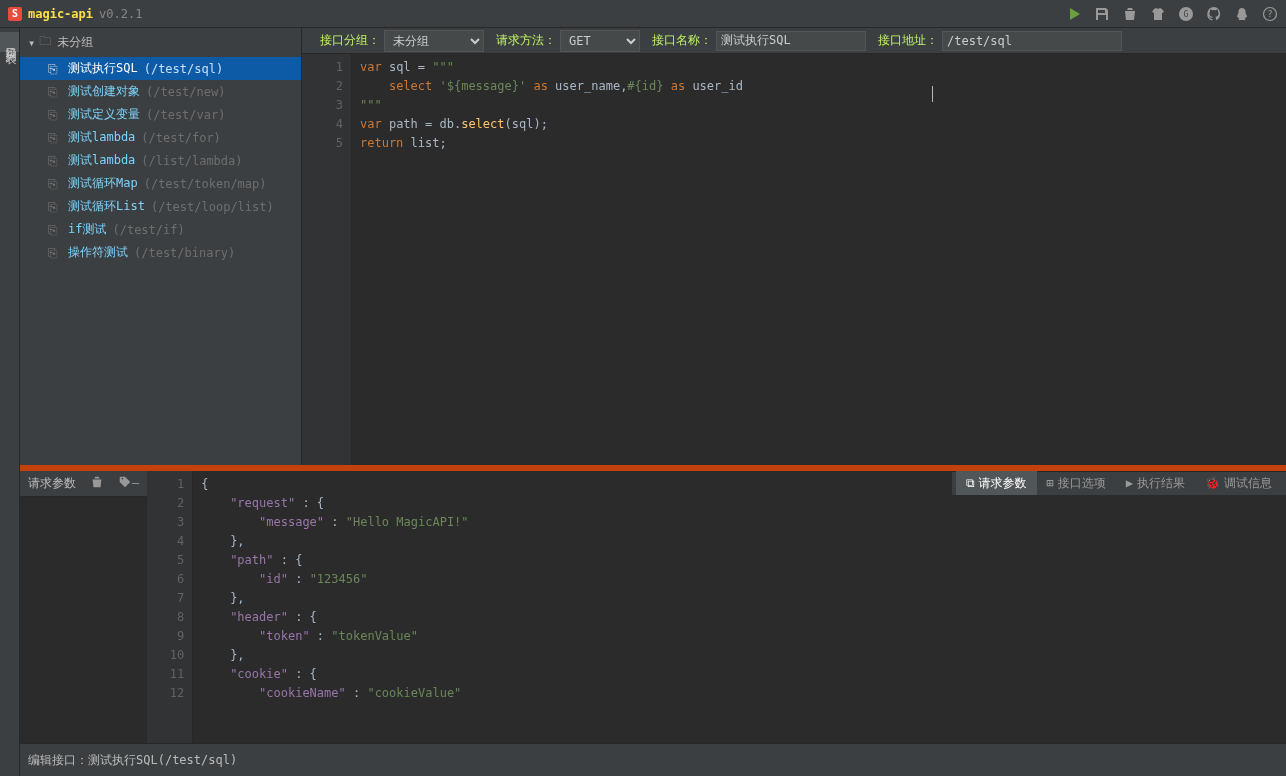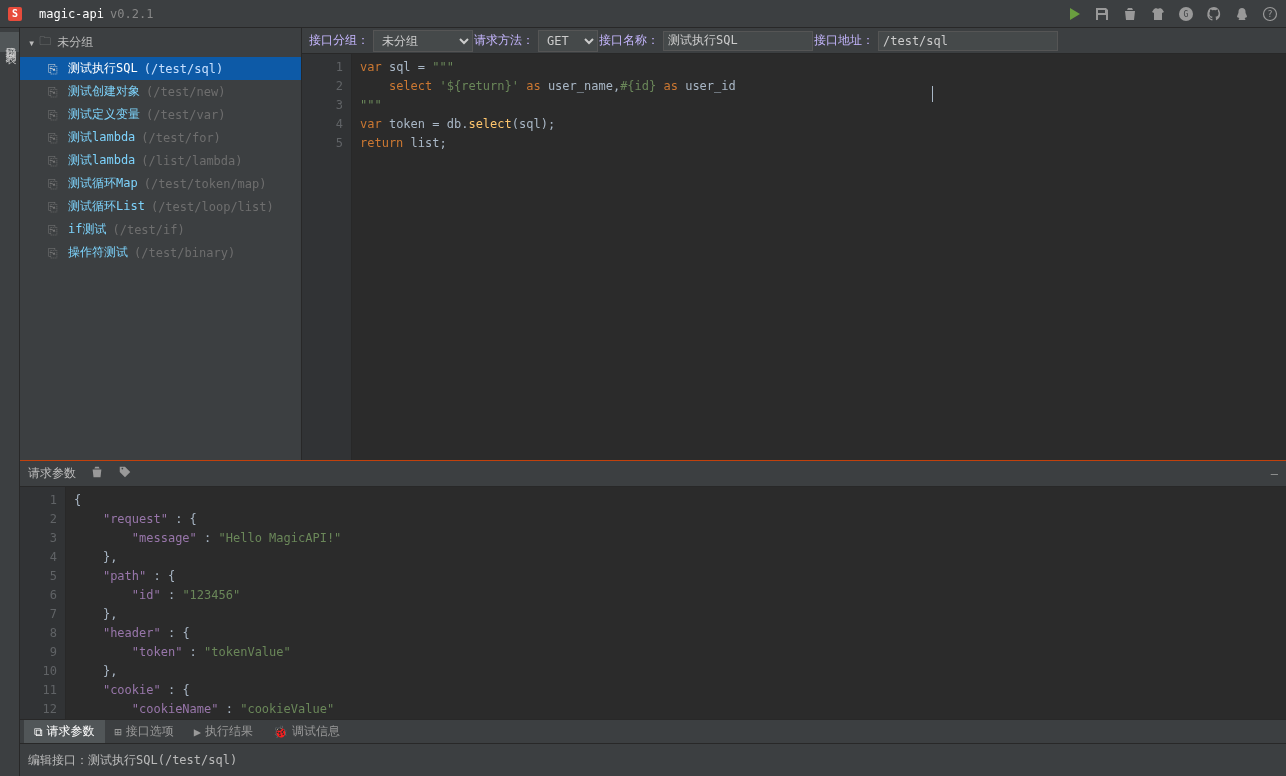--- a/index.html
+++ b/index.html
@@ -6,7 +6,7 @@
 body { font-family:Consolas,"Microsoft YaHei",monospace; font-size:12px; background:#2b2b2b; color:#a9b7c6; width:1286px; height:776px; overflow:hidden; position:relative; }
 .titlebar { height:28px; background:#3c3f41; display:flex; align-items:center; padding:0 8px; border-bottom:1px solid #282828; }
 .titlebar .logo { width:14px; height:14px; background:#e74c3c; color:#fff; font-weight:bold; display:flex; align-items:center; justify-content:center; border-radius:2px; font-size:10px; }
-.titlebar .appname { margin-left:17px; font-weight:normal; color:#ffffff; }
+.titlebar .appname { margin-left:6px; font-weight:bold; color:#fde047; }
 .titlebar .ver { margin-left:6px; color:#888; }
 .titlebar .spacer { flex:1; }
 .titlebar .ticon { width:16px; height:16px; margin-left:12px; color:#999; display:flex; align-items:center; justify-content:center; cursor:pointer; }

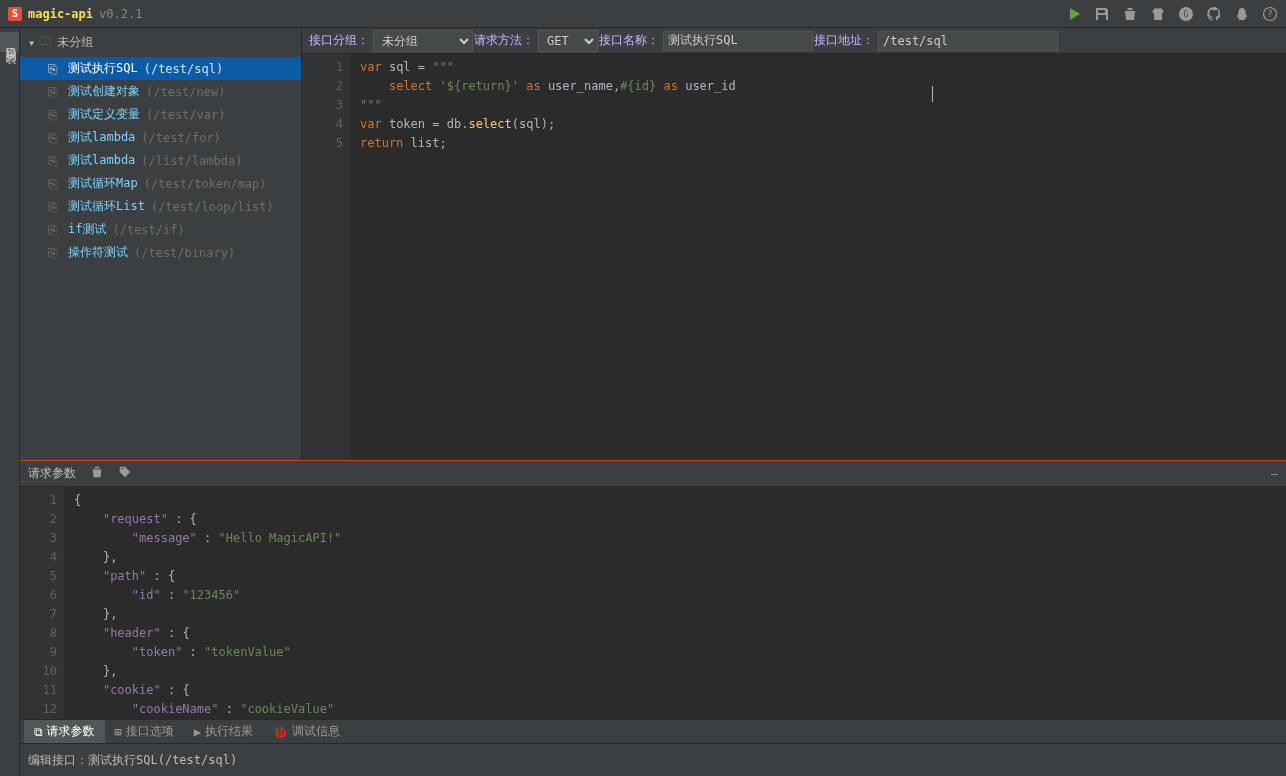--- a/index.html
+++ b/index.html
@@ -31,7 +31,7 @@
 .tree-item.active .ti-path { color:#c7e0ff; }
 .editor-area { flex:1; display:flex; flex-direction:column; background:#2b2b2b; }
 .toolbar { height:26px; background:#3c3f41; display:flex; align-items:center; padding:0 6px; border-bottom:1px solid #282828; font-size:12px; }
-.toolbar label { color:#c4b5fd; margin-left:1px; margin-right:4px; }
+.toolbar label { color:#bef264; margin-left:12px; margin-right:4px; }
 .toolbar select, .toolbar input { background:#45494a; border:1px solid #555; color:#ccc; padding:2px 4px; font-family:inherit; font-size:12px; }
 .toolbar select { width:100px; }
 .toolbar .sel-method { width:60px; }

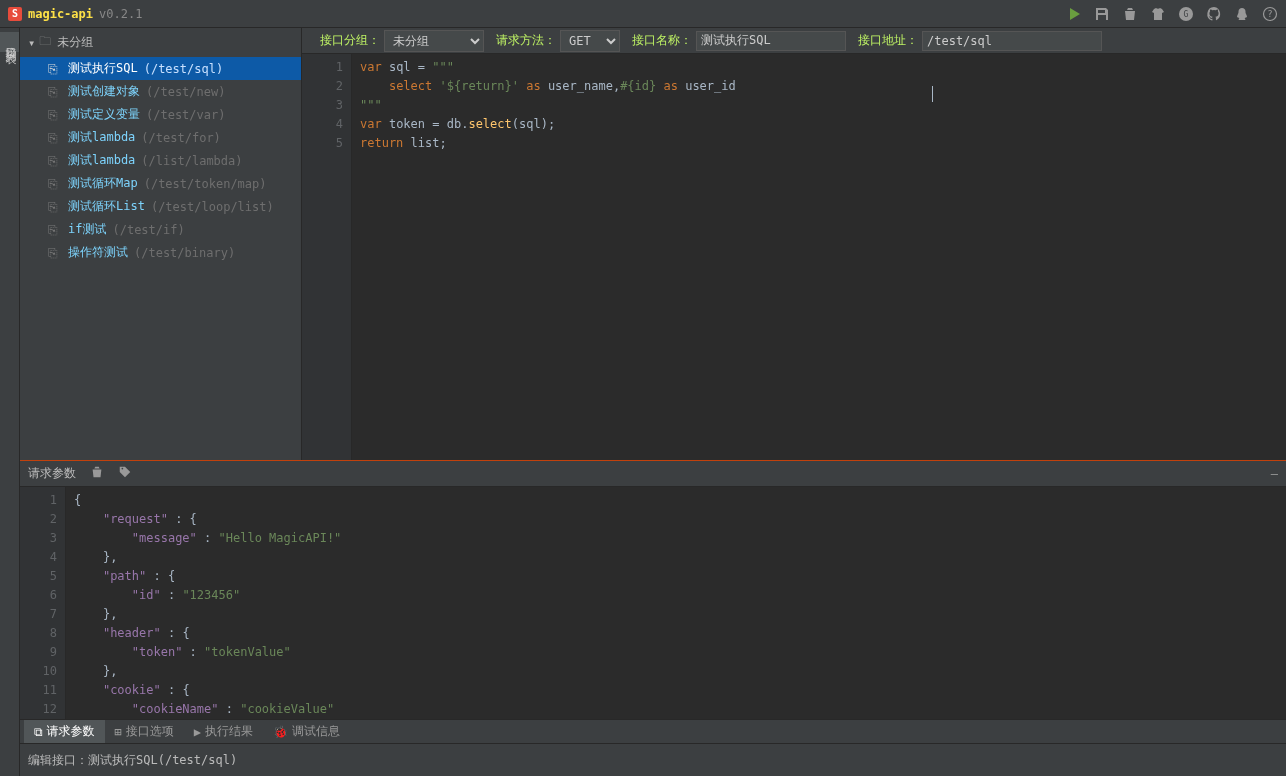--- a/index.html
+++ b/index.html
@@ -34,7 +34,7 @@
 .toolbar label { color:#bef264; margin-left:12px; margin-right:4px; }
 .toolbar select, .toolbar input { background:#45494a; border:1px solid #555; color:#ccc; padding:2px 4px; font-family:inherit; font-size:12px; }
 .toolbar select { width:100px; }
-.toolbar .sel-method { width:60px; }
+.toolbar .sel-method { width:80px; }
 .toolbar input.name { width:150px; }
 .toolbar input.addr { width:180px; }
 .code { flex:1; display:flex; overflow:auto; position:relative; }

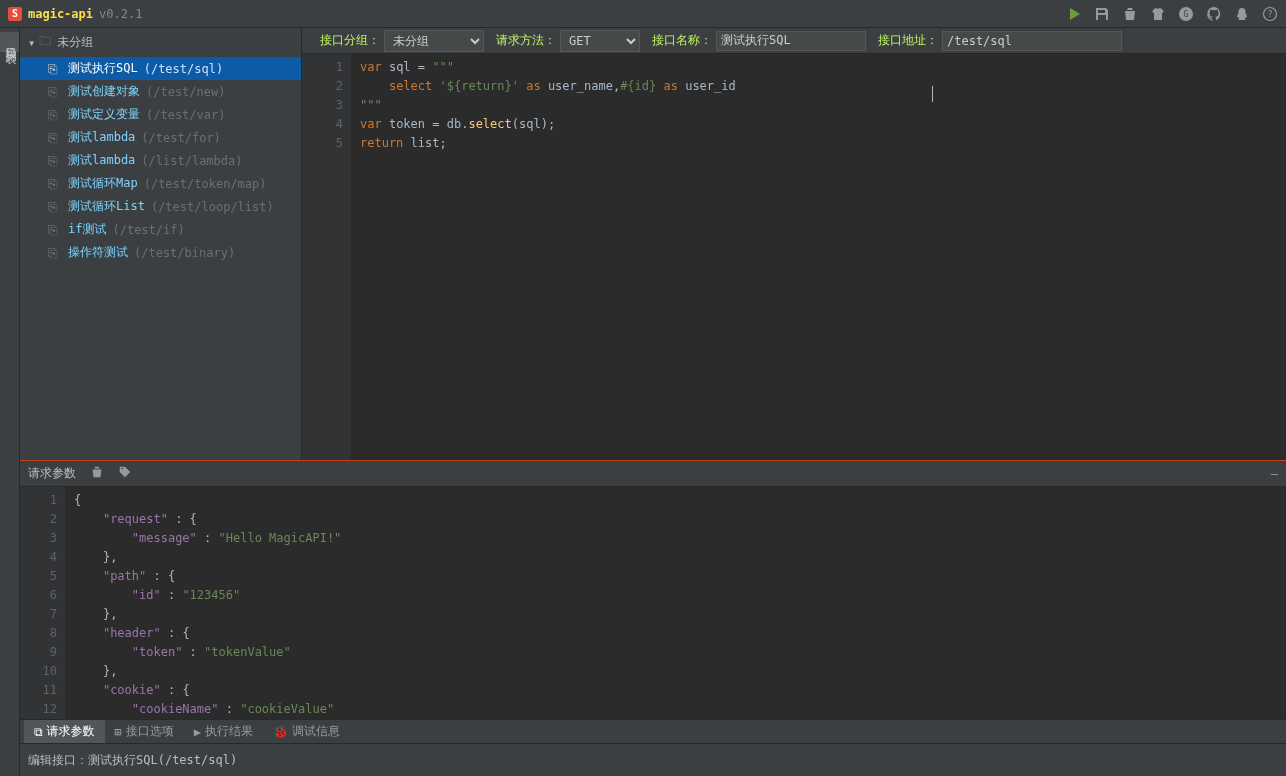--- a/index.html
+++ b/index.html
@@ -197,7 +197,7 @@
               <div>5</div>
             </div>
           <div class="codetext" id="codetext"><span class="kw">var</span><span class="id"> sql = </span><span class="str">"""</span>
-<span class="str">    </span><span class="kw">select</span><span class="str"> </span><span class="str">'${return}'</span><span class="kw"> as </span><span class="id">user_name,</span><span class="str">#{id}</span><span class="kw"> as </span><span class="id">user_id</span>
+<span class="str">    </span><span class="kw">select</span><span class="str"> </span><span class="str">'${message}'</span><span class="kw"> as </span><span class="id">user_name,</span><span class="str">#{id}</span><span class="kw"> as </span><span class="id">user_id</span>
 <span class="str">"""</span>
 <span class="kw">var</span><span class="id"> token = </span><span class="id">db</span><span class="op">.</span><span class="fn">select</span><span class="id">(sql);</span>
 <span class="kw">return</span><span class="id"> list;</span></div>

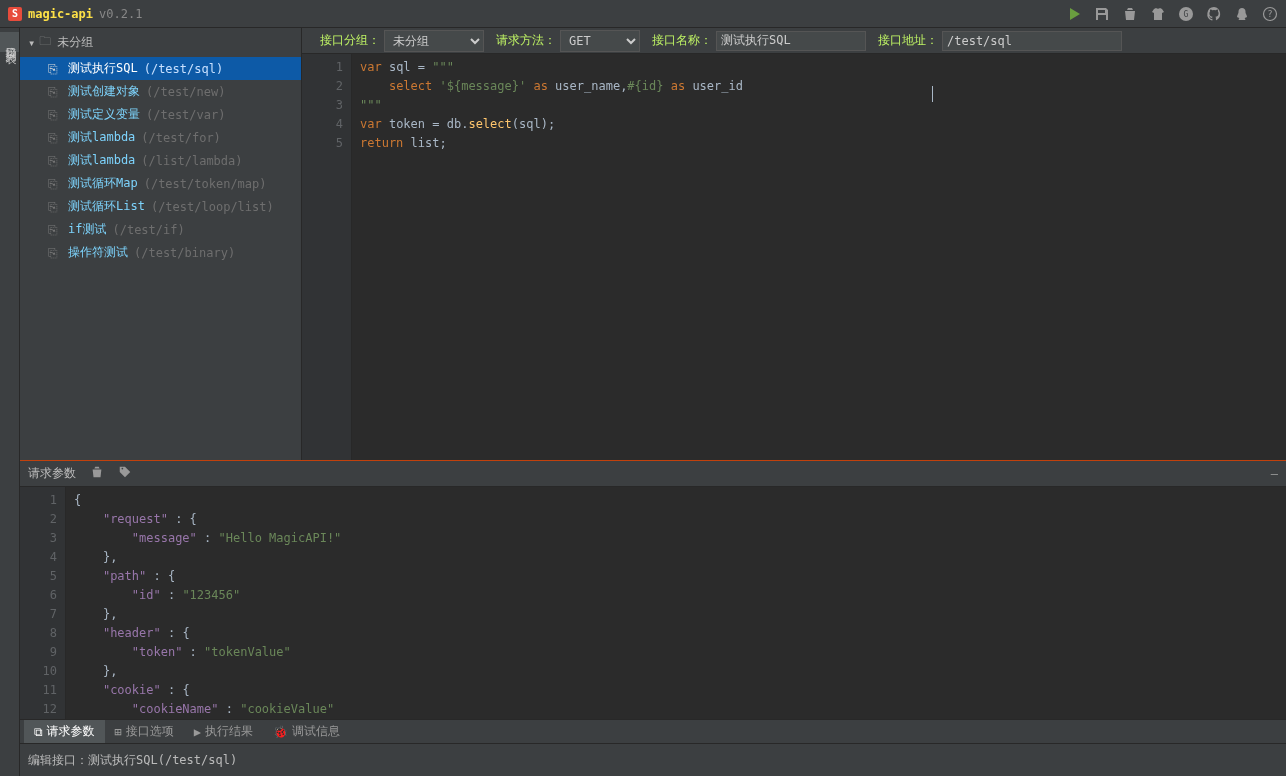--- a/index.html
+++ b/index.html
@@ -199,7 +199,7 @@
           <div class="codetext" id="codetext"><span class="kw">var</span><span class="id"> sql = </span><span class="str">"""</span>
 <span class="str">    </span><span class="kw">select</span><span class="str"> </span><span class="str">'${message}'</span><span class="kw"> as </span><span class="id">user_name,</span><span class="str">#{id}</span><span class="kw"> as </span><span class="id">user_id</span>
 <span class="str">"""</span>
-<span class="kw">var</span><span class="id"> token = </span><span class="id">db</span><span class="op">.</span><span class="fn">select</span><span class="id">(sql);</span>
+<span class="kw">var</span><span class="id"> path = </span><span class="id">db</span><span class="op">.</span><span class="fn">select</span><span class="id">(sql);</span>
 <span class="kw">return</span><span class="id"> list;</span></div>
           <div class="cursor-caret"></div>
         </div>

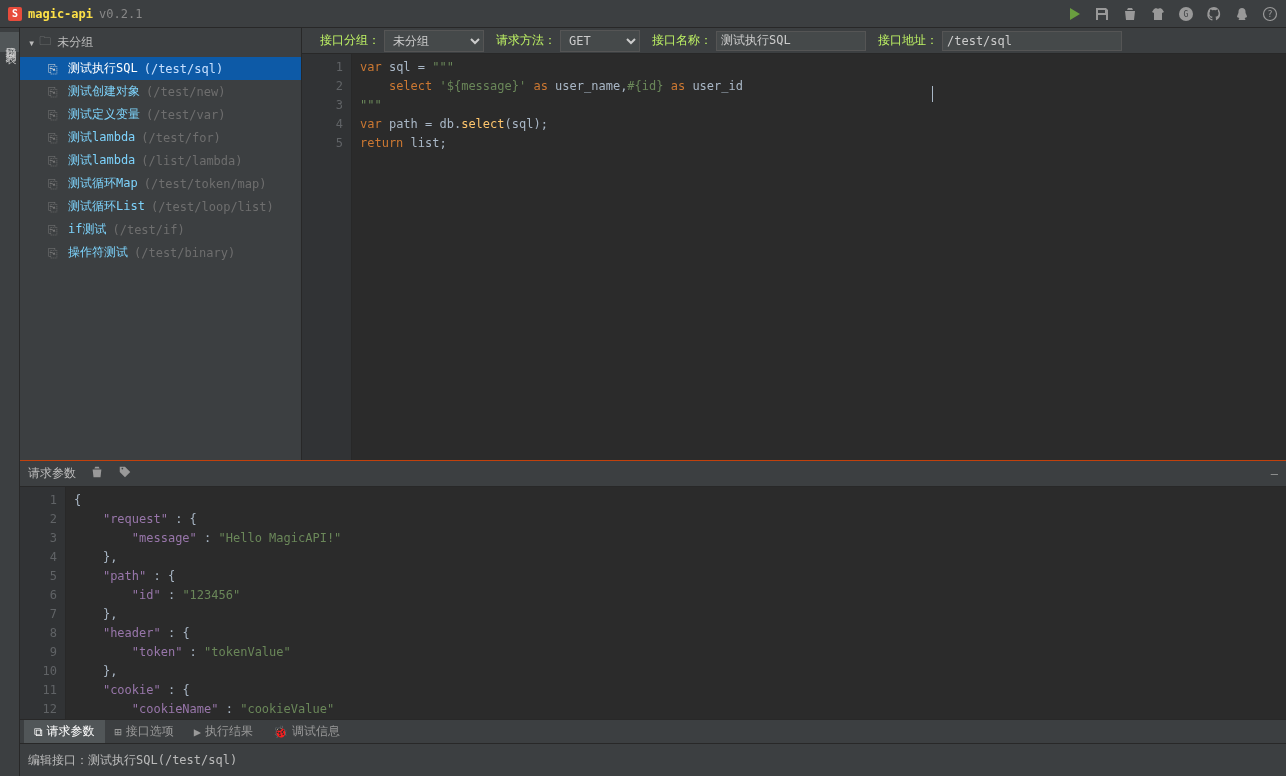--- a/index.html
+++ b/index.html
@@ -46,7 +46,7 @@
 .fn { color:#ffc66d; }
 .op { color:#a9b7c6; }
 .cursor-caret { position:absolute; left:630px; top:32px; width:1px; height:16px; background:#a9b7c6; }
-.bottom { height:283px; display:flex; flex-direction:column; border-top:1px solid #c2410c; }
+.bottom { height:283px; display:flex; flex-direction:row; border-top:6px solid #c2410c; }
 .btoolbar { height:26px; background:#3c3f41; display:flex; align-items:center; padding:0 8px; border-bottom:1px solid #282828; }
 .btoolbar .blabel { color:#bbb; }
 .btoolbar .bicon { margin-left:14px; color:#999; cursor:pointer; width:14px; }

